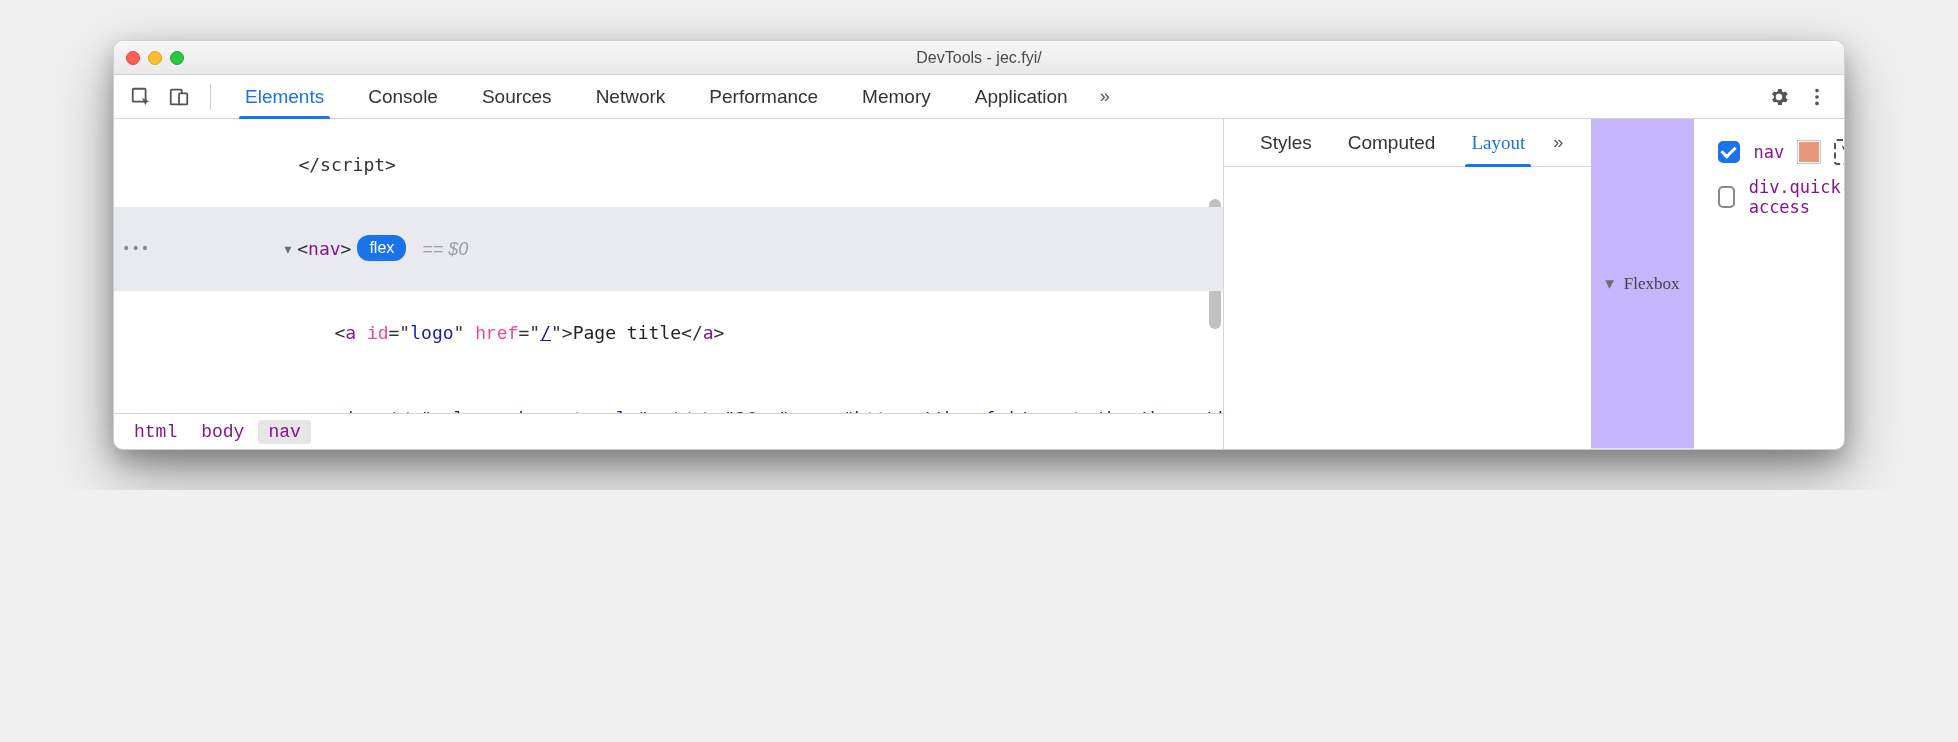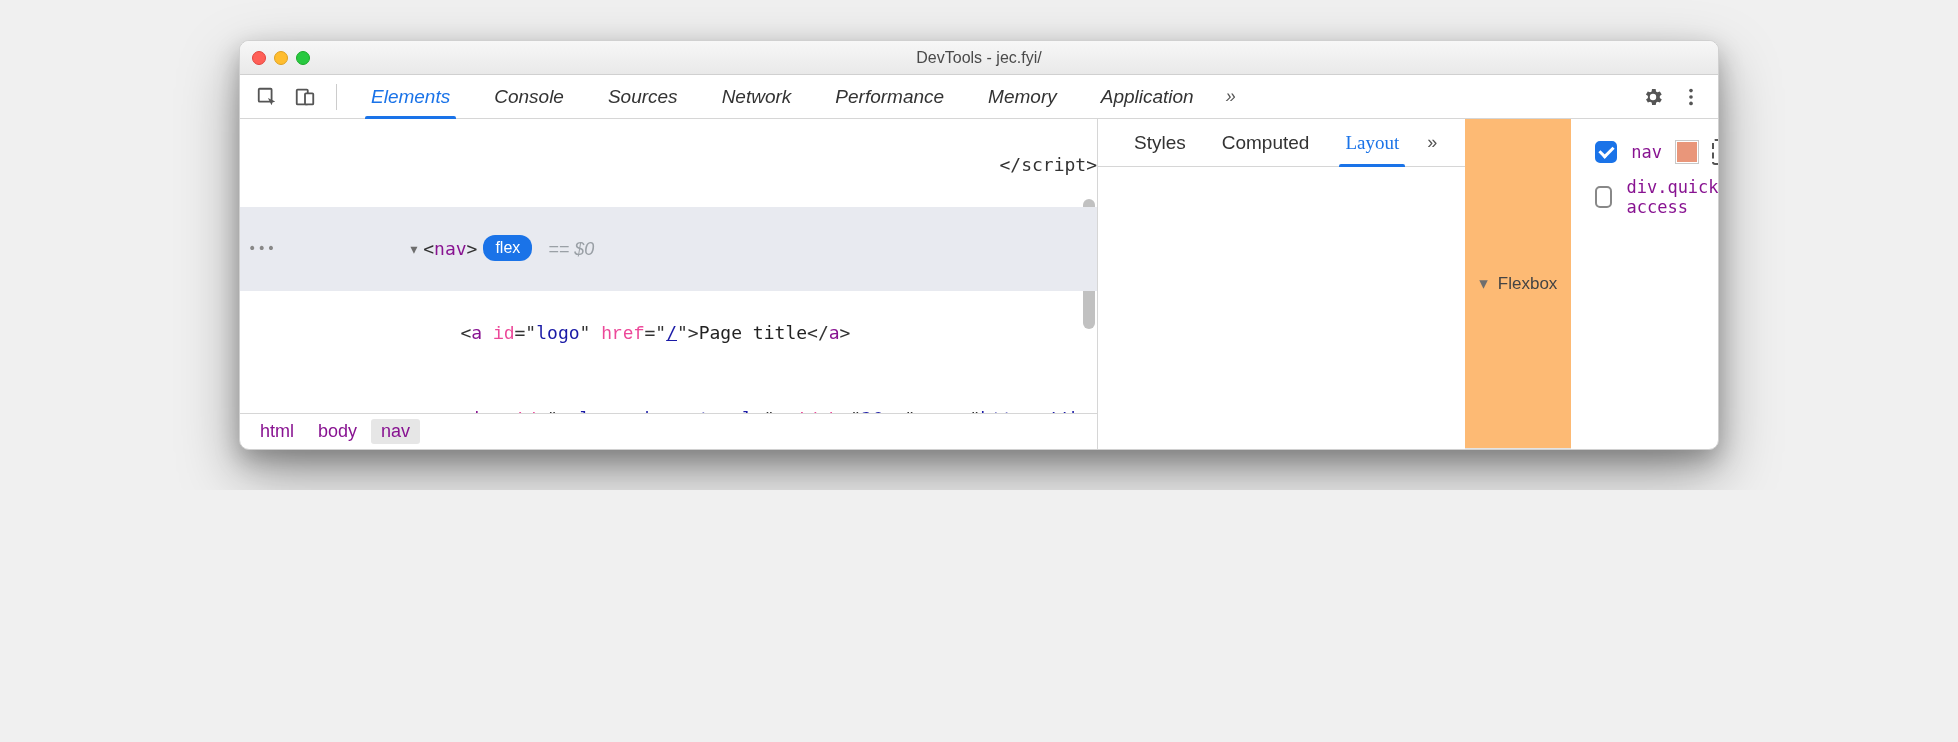--- a/index.html
+++ b/index.html
@@ -12,7 +12,7 @@
     padding: 40px 20px;
   }
   .window {
-    width: 1480px;
+    width: 1732px;
     background: #fff;
     border-radius: 10px;
     box-shadow: 0 25px 60px rgba(0,0,0,0.35), 0 10px 25px rgba(0,0,0,0.25);

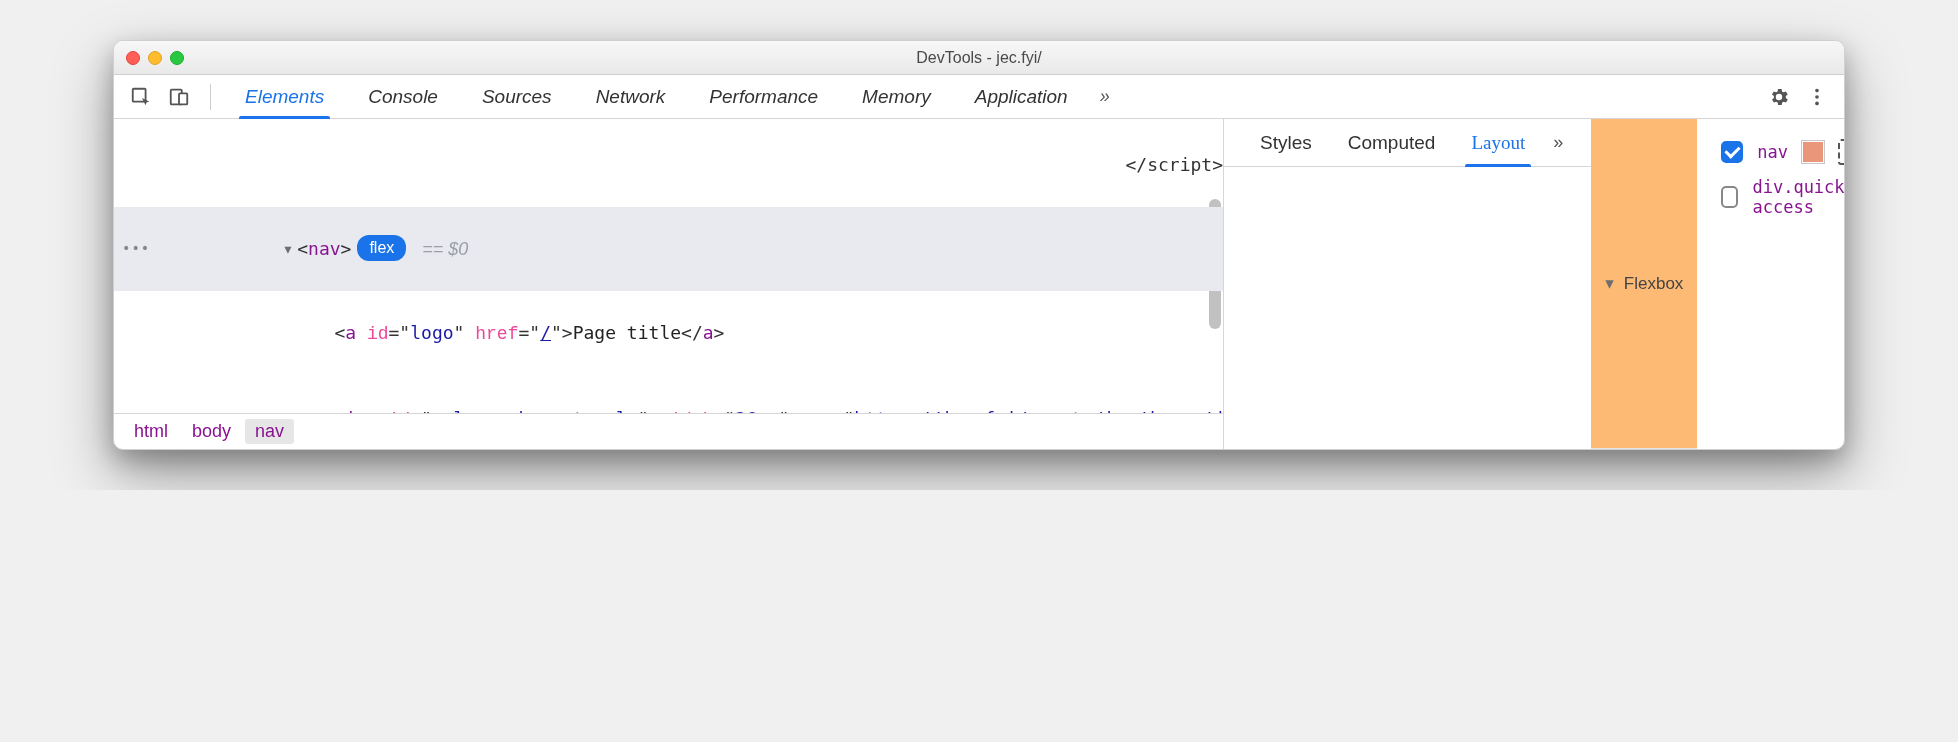--- a/index.html
+++ b/index.html
@@ -44,7 +44,6 @@
     gap: 4px;
     font-size: 19px;
     color: #333;
-    font-style: italic;
   }
   .tab-icon-btn {
     width: 34px; height: 34px; display:flex; align-items:center; justify-content:center;

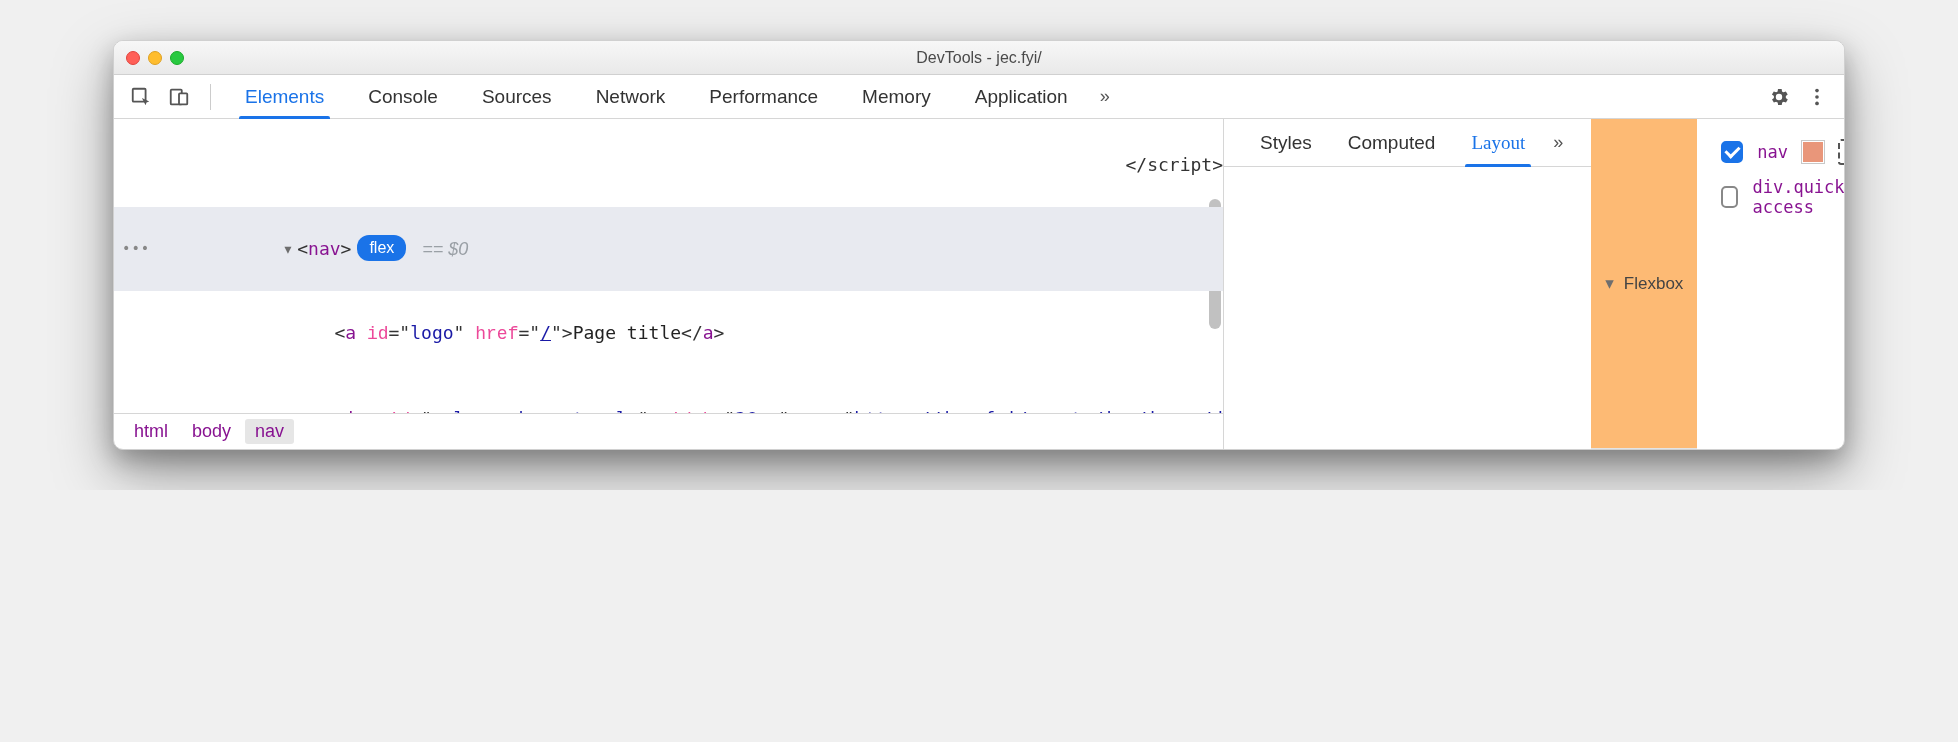--- a/index.html
+++ b/index.html
@@ -68,7 +68,7 @@
     position:absolute; right:2px; top:80px; width:12px; height:130px; background:#c1c1c1; border-radius:6px;
   }
   .line { padding:0 0 0 60px; white-space:pre-wrap; word-break:break-all;}
-  .line.indent1 { padding-left:76px;text-align:right; }
+  .line.indent1 { padding-left:76px; }
   .line.indent2 { padding-left:112px; }
   .line.selected { background:#e8eaf0; position:relative;}
   .line.selected::before{

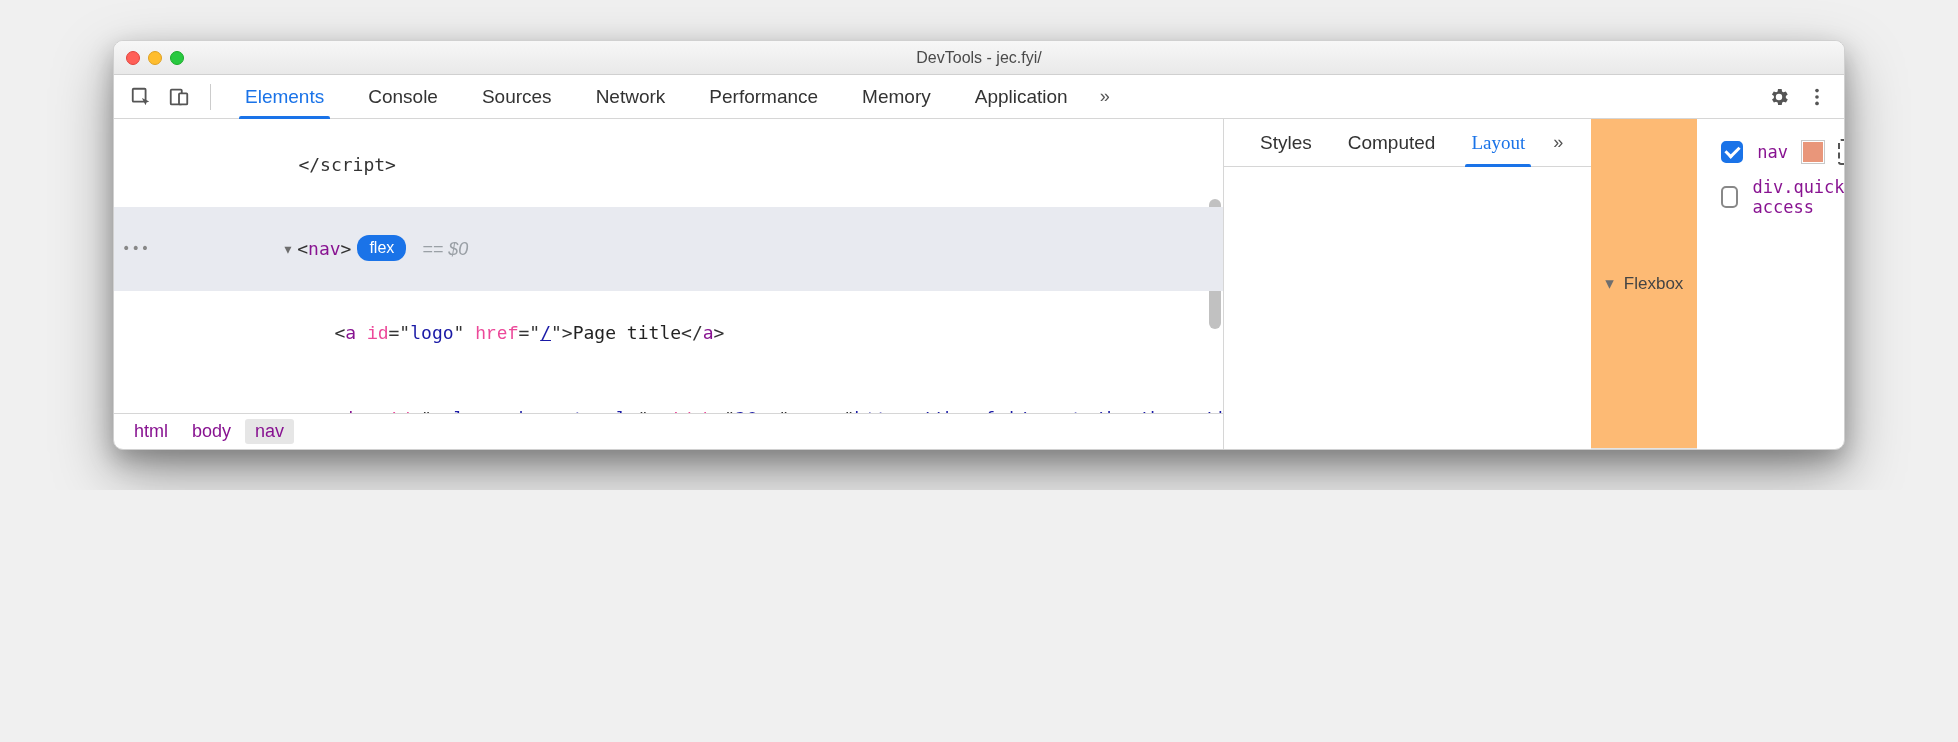--- a/index.html
+++ b/index.html
@@ -121,12 +121,12 @@
   .sub-tab.active { color:#1a73e8;font-family:Liberation Serif, serif;}
   .sub-tab.active::after { content:""; position:absolute; bottom:-1px; left:10px; right:10px; height:3px; background:#1a73e8; border-radius:2px 2px 0 0;}
   .section-hdr {
-    background:#fdba74;
+    background:#c4b5fd;
     border-bottom:1px solid #e4e4e4;
     padding:6px 14px;
     font-size:17px;
     color:#444;
-    display:flex; align-items:center; gap:6px;
+    display:flex; align-items:center; gap:6px;font-family:Liberation Serif, serif;
   }
   .right-body { padding:14px 24px; font-size:18px; position:relative; flex:1;}
   .right-body .scroll-thumb {

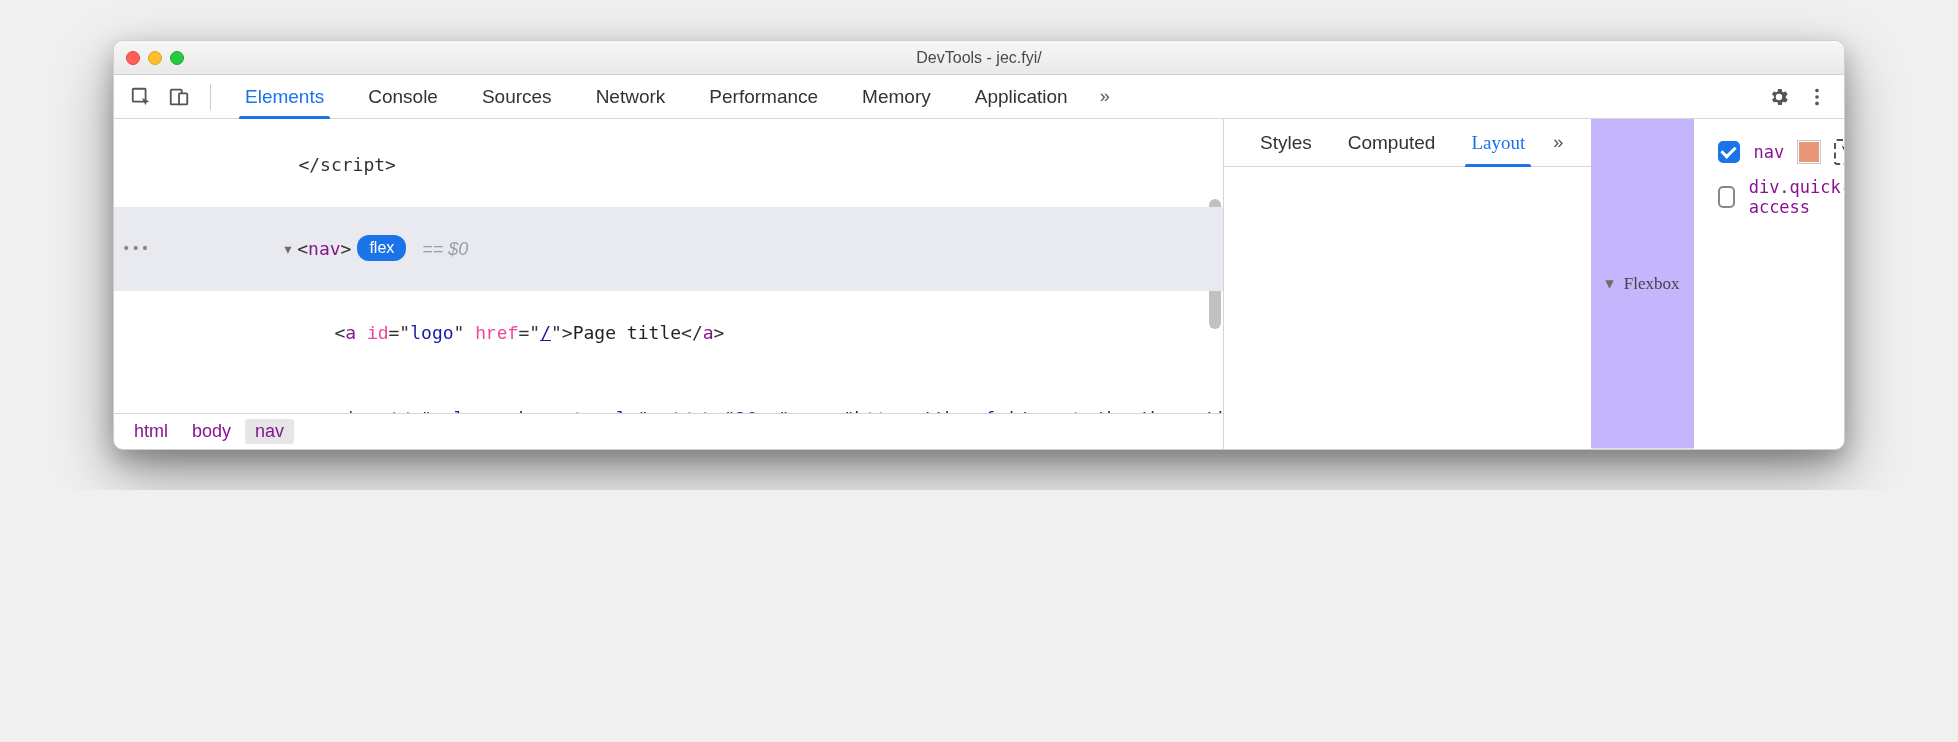--- a/index.html
+++ b/index.html
@@ -104,7 +104,7 @@
     font-size:18px;
     gap:4px;
   }
-  .crumb { color:#881391; padding:2px 10px; cursor:pointer; border-radius:3px;}
+  .crumb { color:#881391; padding:2px 10px; cursor:pointer; border-radius:3px;font-family:Liberation Mono, monospace;}
   .crumb.active { background:#e6e6e6; }
 
   

